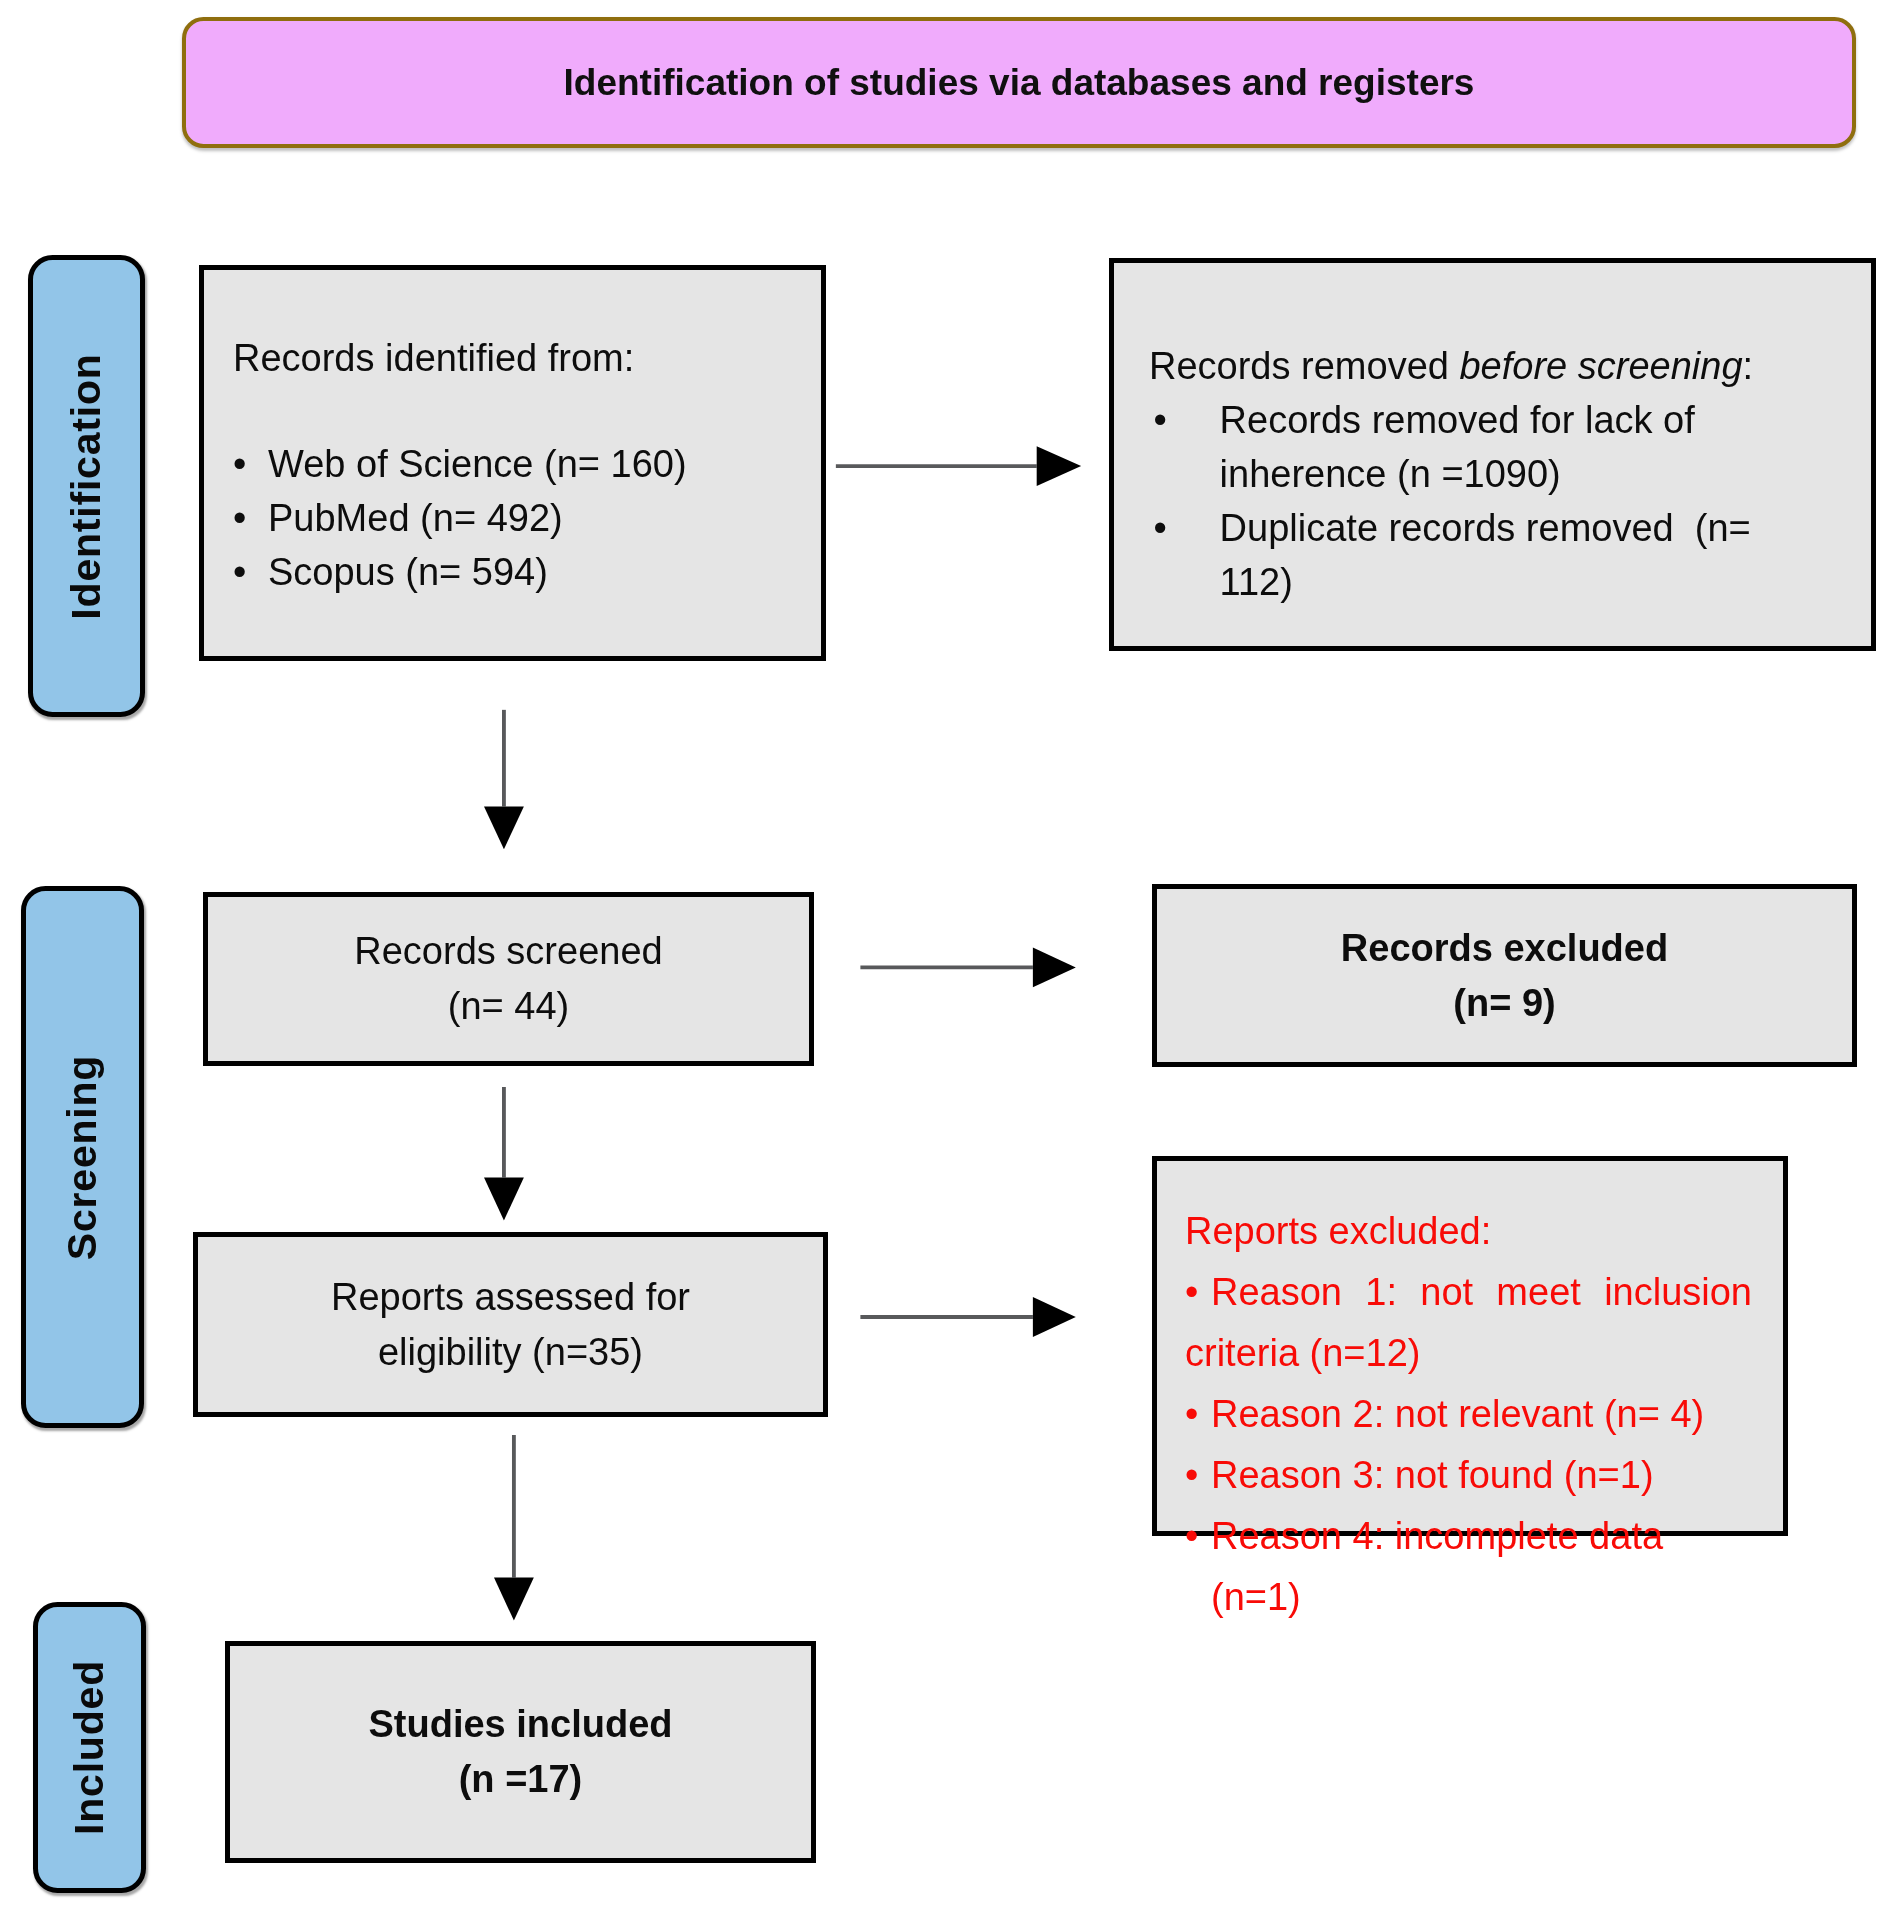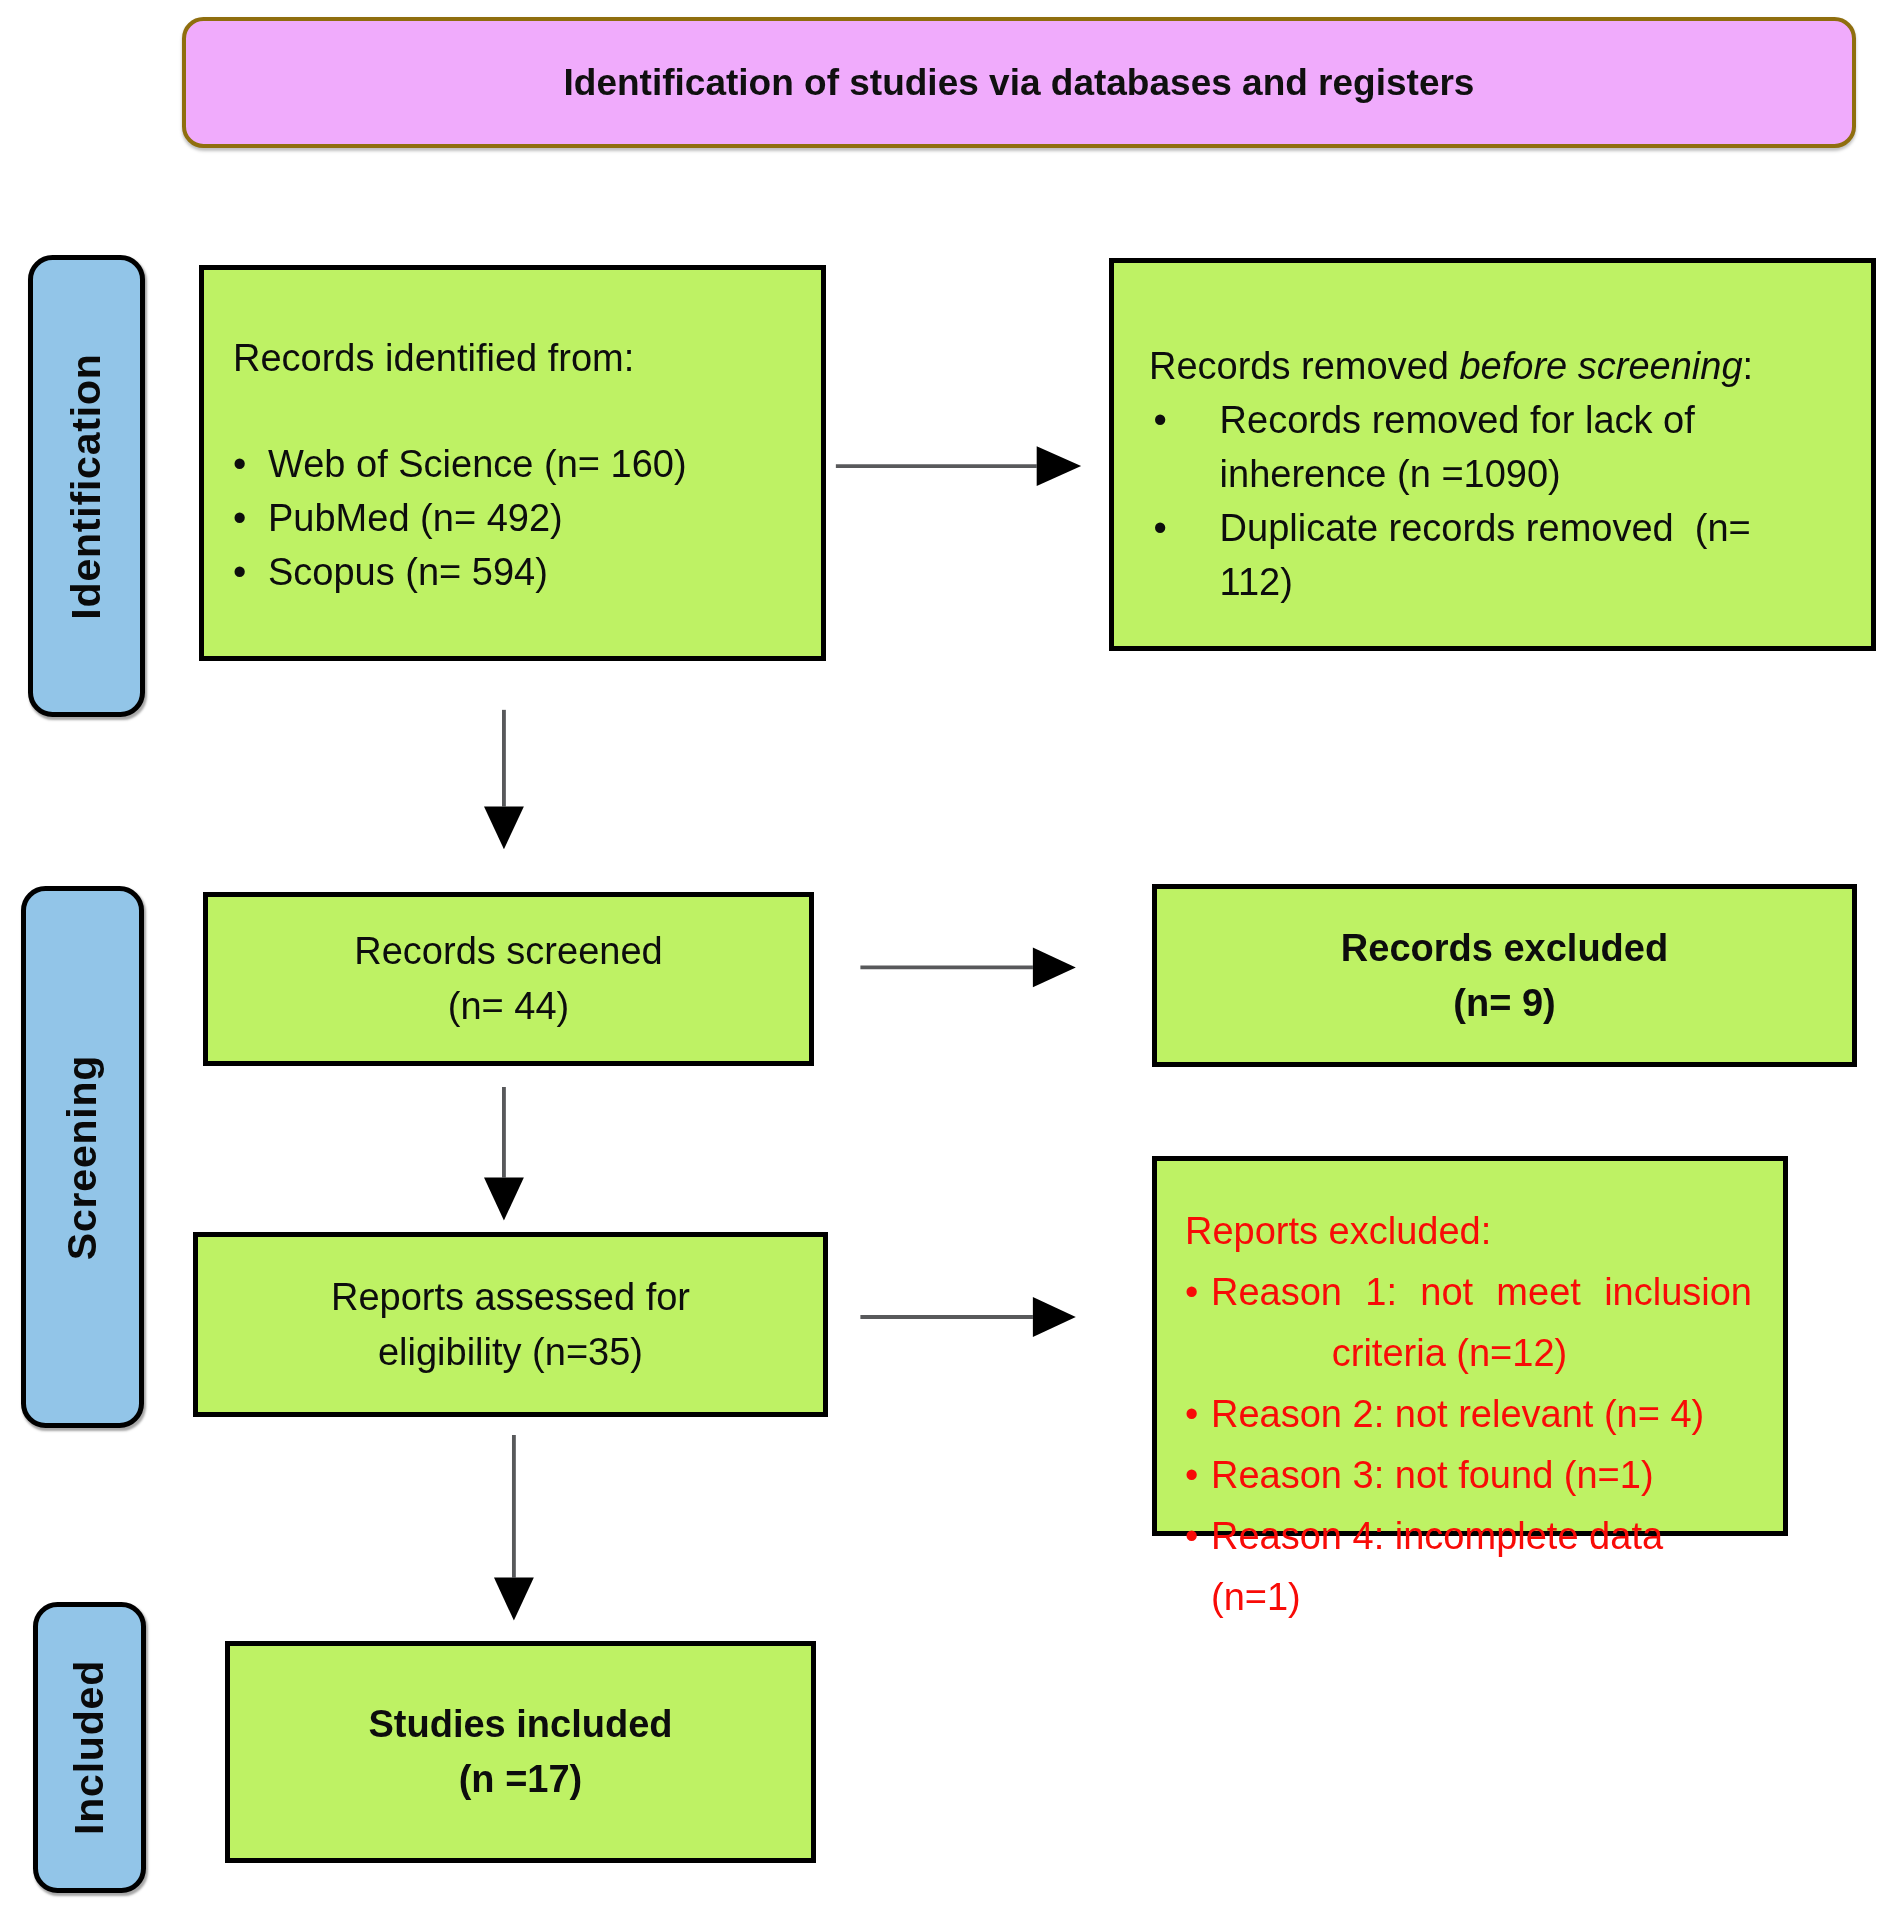--- a/index.html
+++ b/index.html
@@ -44,7 +44,7 @@
 
   
   .fbox{
-    background:#bef264;
+    background:#e5e5e5;
     border:5.4px solid #000;
     font-size:38px;
     line-height:54px;

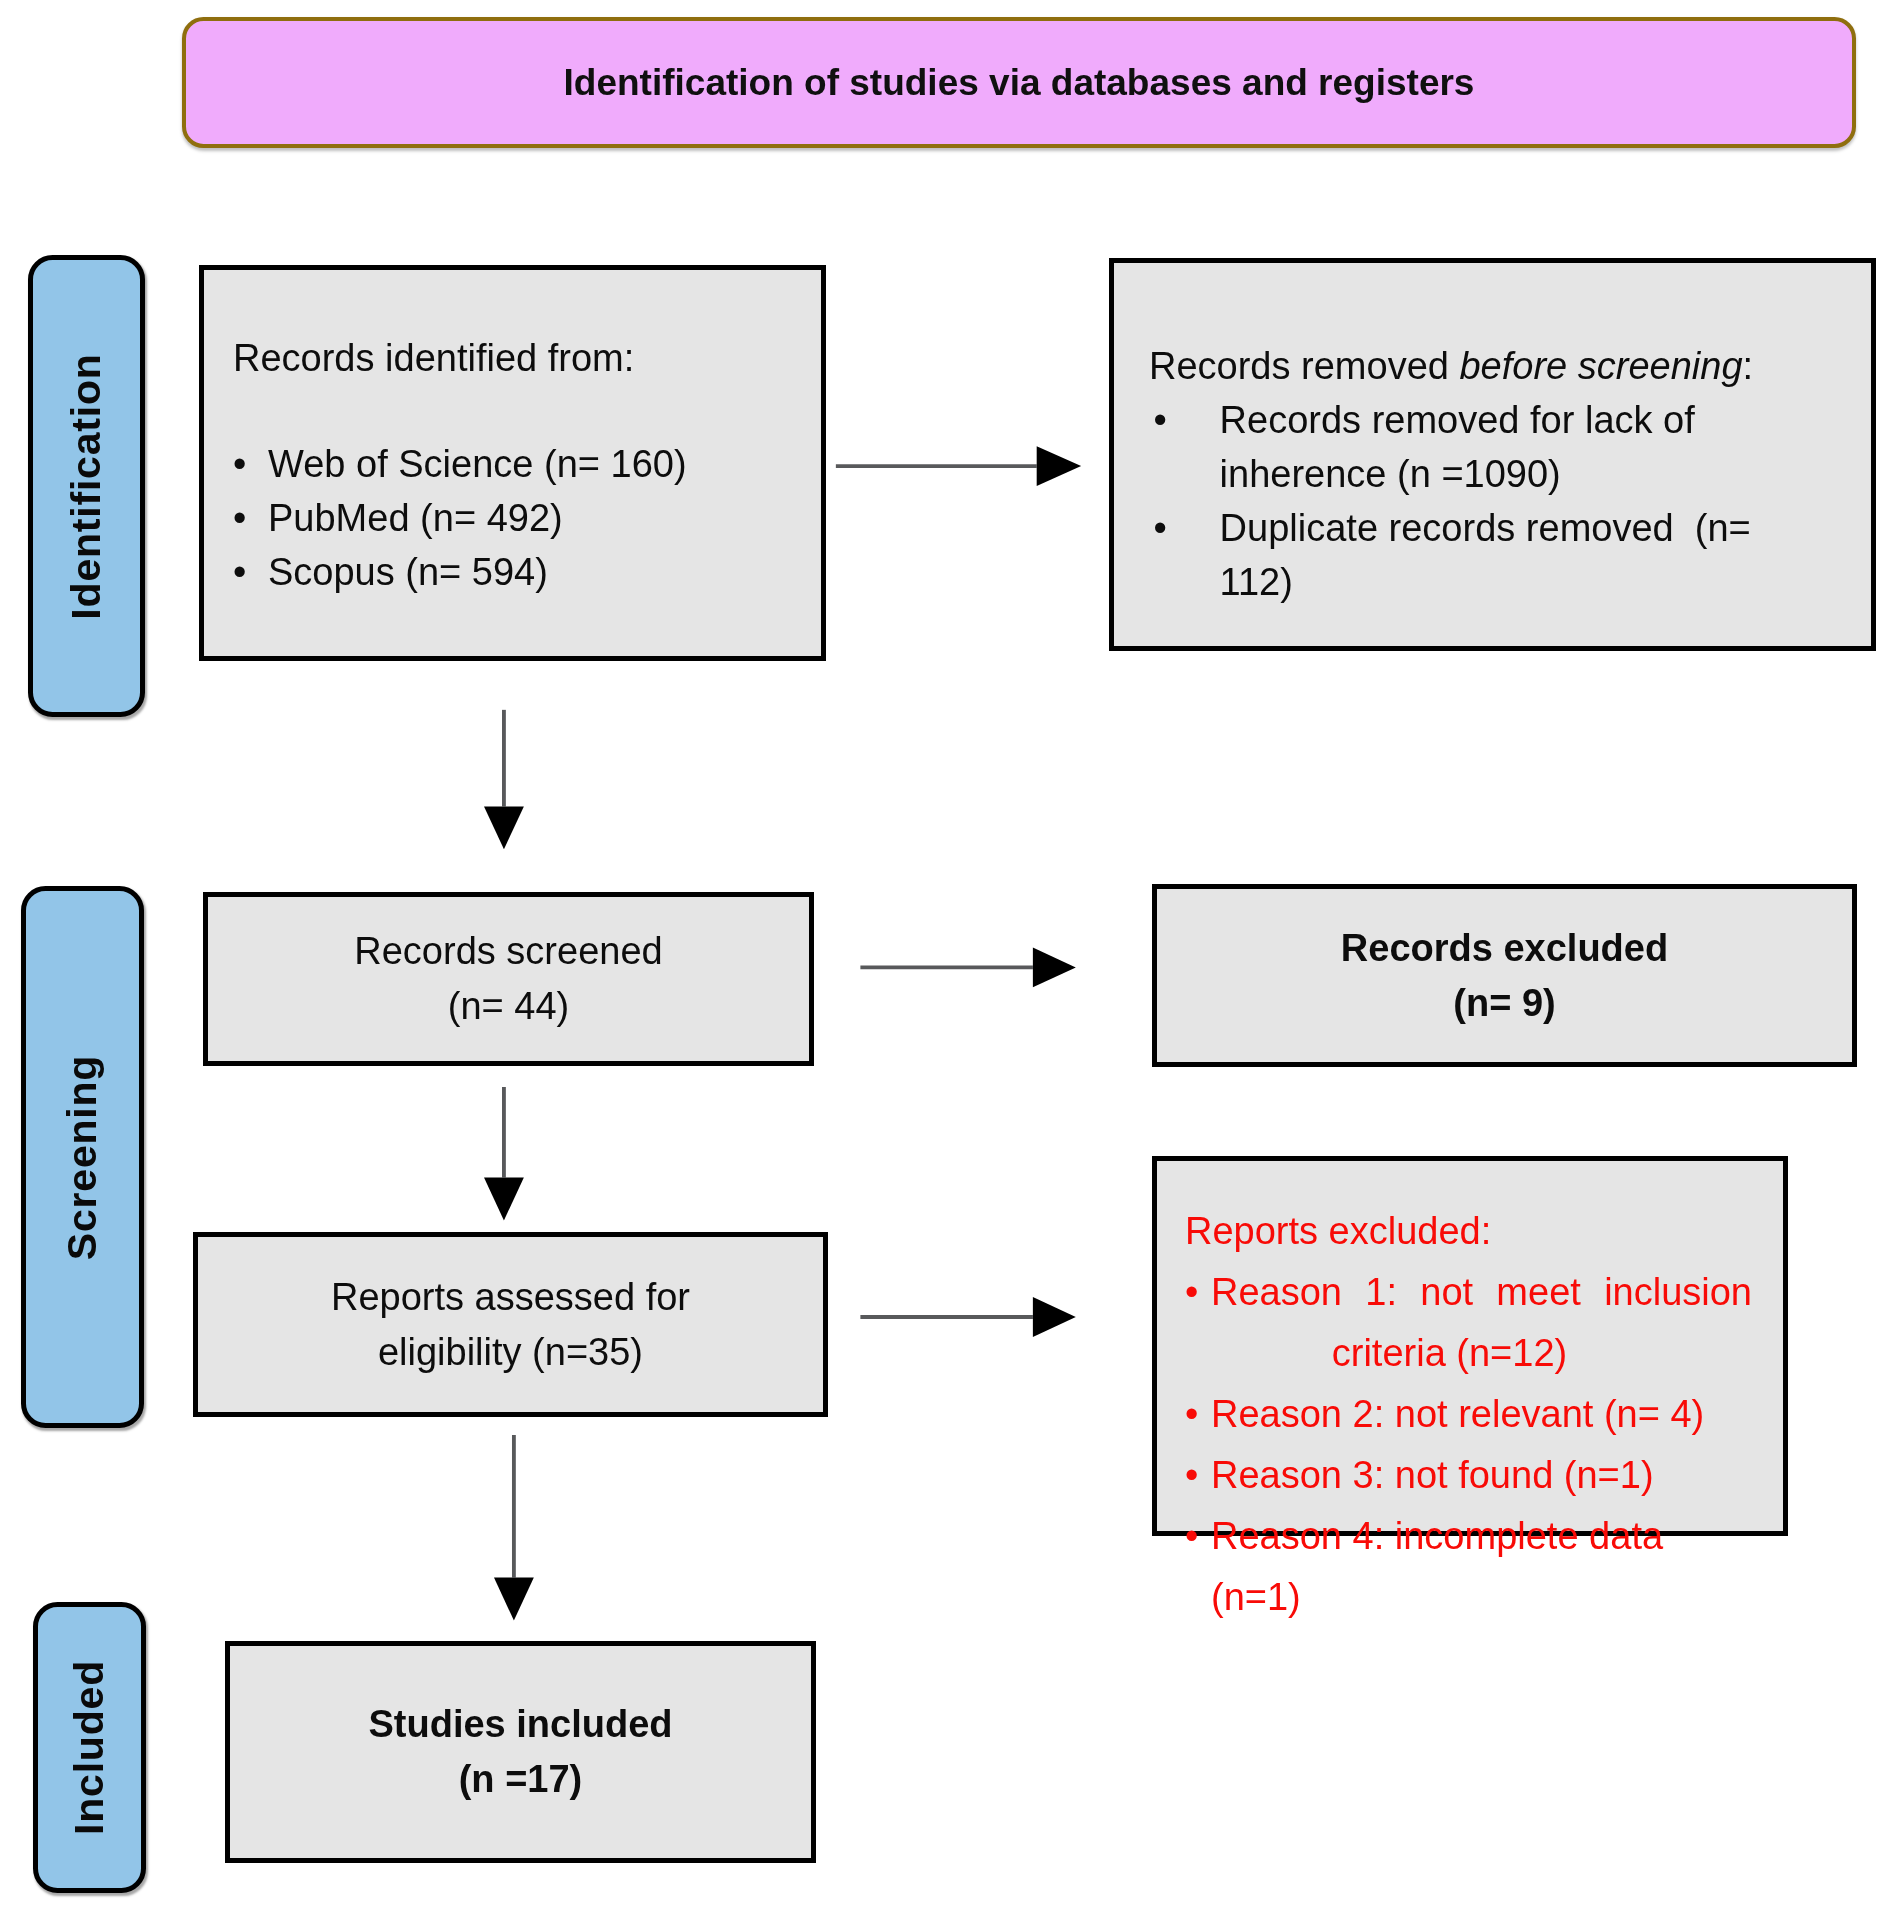--- a/index.html
+++ b/index.html
@@ -74,7 +74,7 @@
   .rx-bul .mark{flex:0 0 26px;}
   .rx-bul .body{flex:1;}
   .rx-justify{text-align:justify;text-align-last:justify;}
-  .rx-right{text-align:center;padding-right:38px;}
+  .rx-right{text-align:left;padding-right:38px;}
 
   svg.arrows{left:0;top:0;width:1904px;height:1931px;pointer-events:none;}
 </style>

